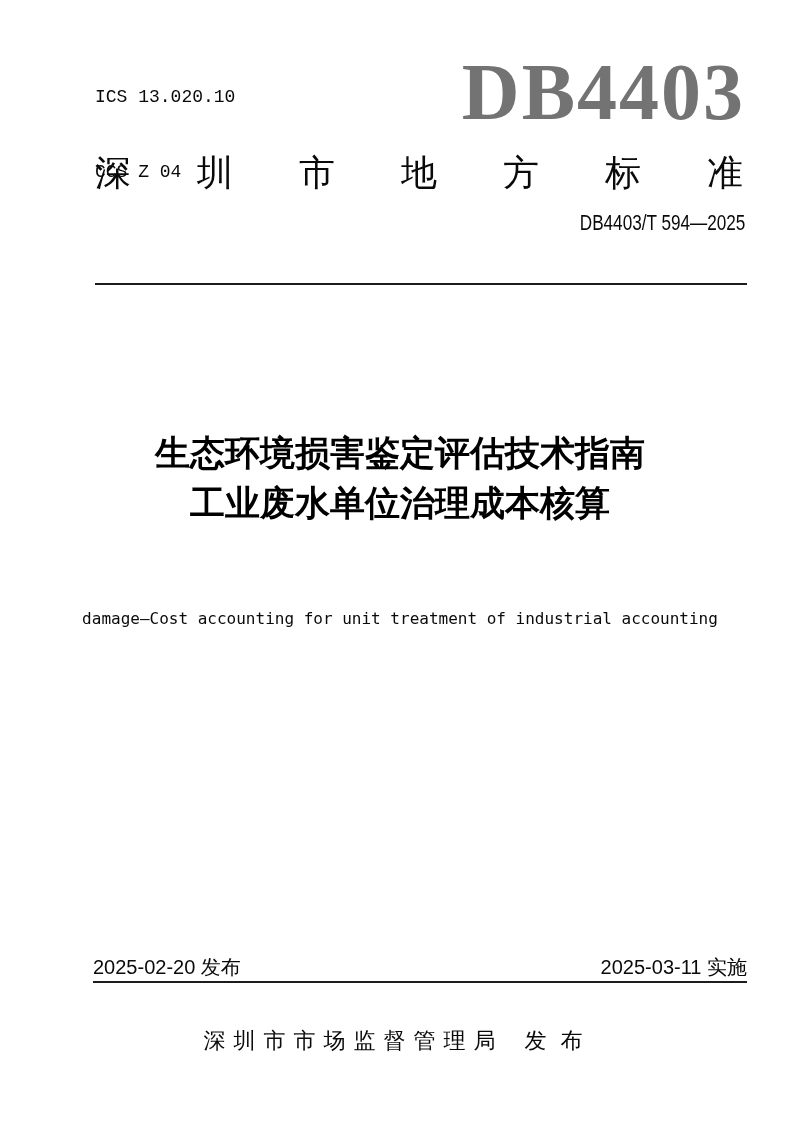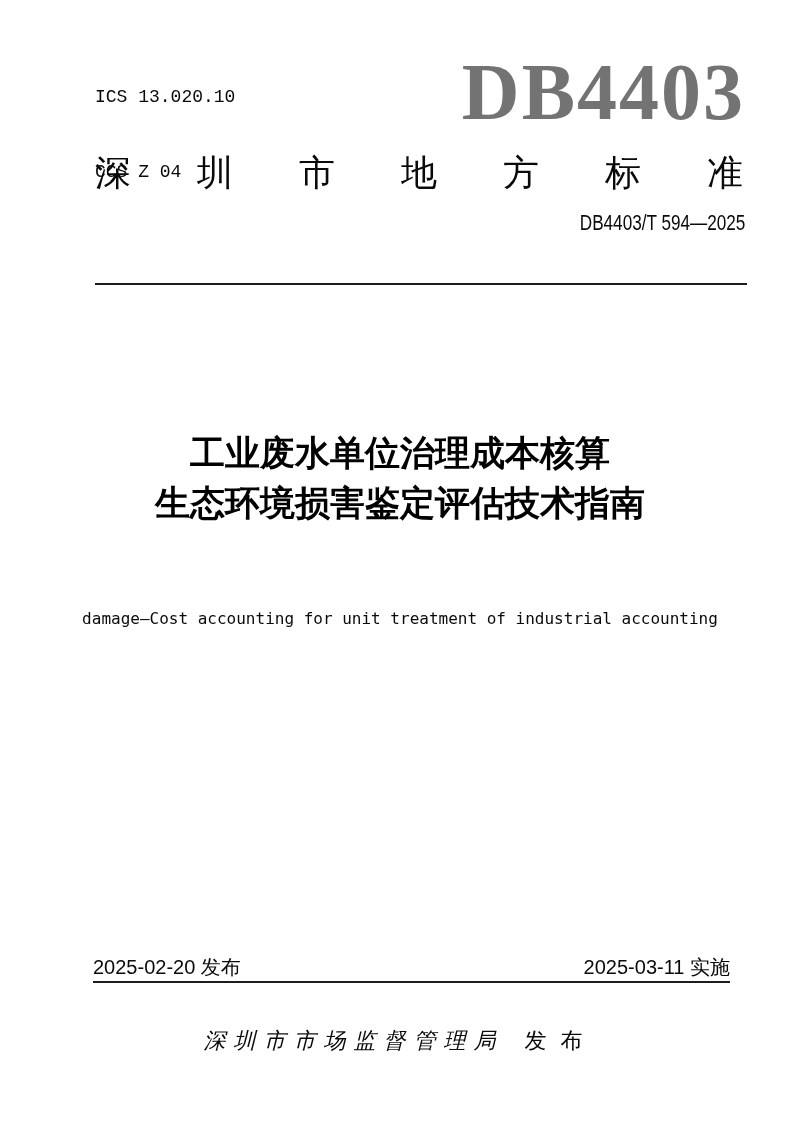--- a/index.html
+++ b/index.html
@@ -174,8 +174,8 @@
   <div class="header-rule"></div>
 
   <div class="doc-title">
+    <div>生态环境损害鉴定评估技术指南</div>
     <div>工业废水单位治理成本核算</div>
-    <div>生态环境损害鉴定评估技术指南</div>
   </div>
 
   <div class="en-title">

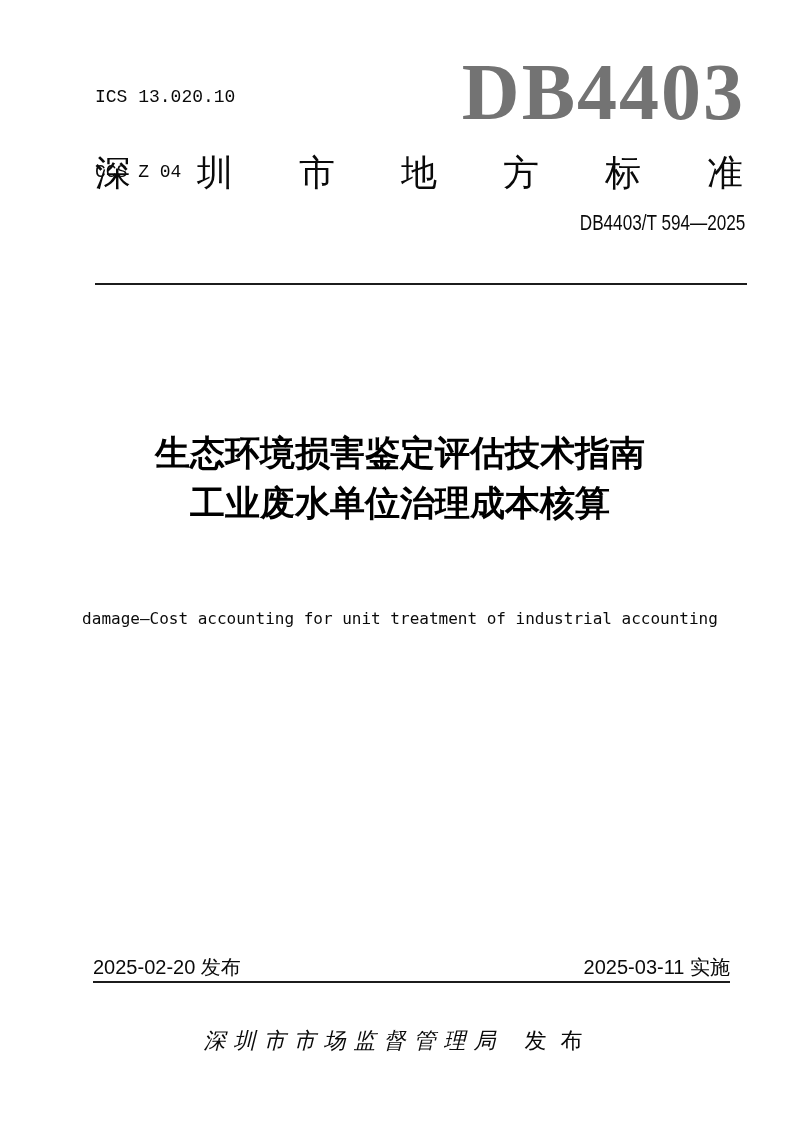--- a/index.html
+++ b/index.html
@@ -109,7 +109,7 @@
   .dates-row {
     position: absolute;
     left: 93px;
-    right: 70px;
+    right: 53px;
     top: 955px;
     display: flex;
     justify-content: space-between;

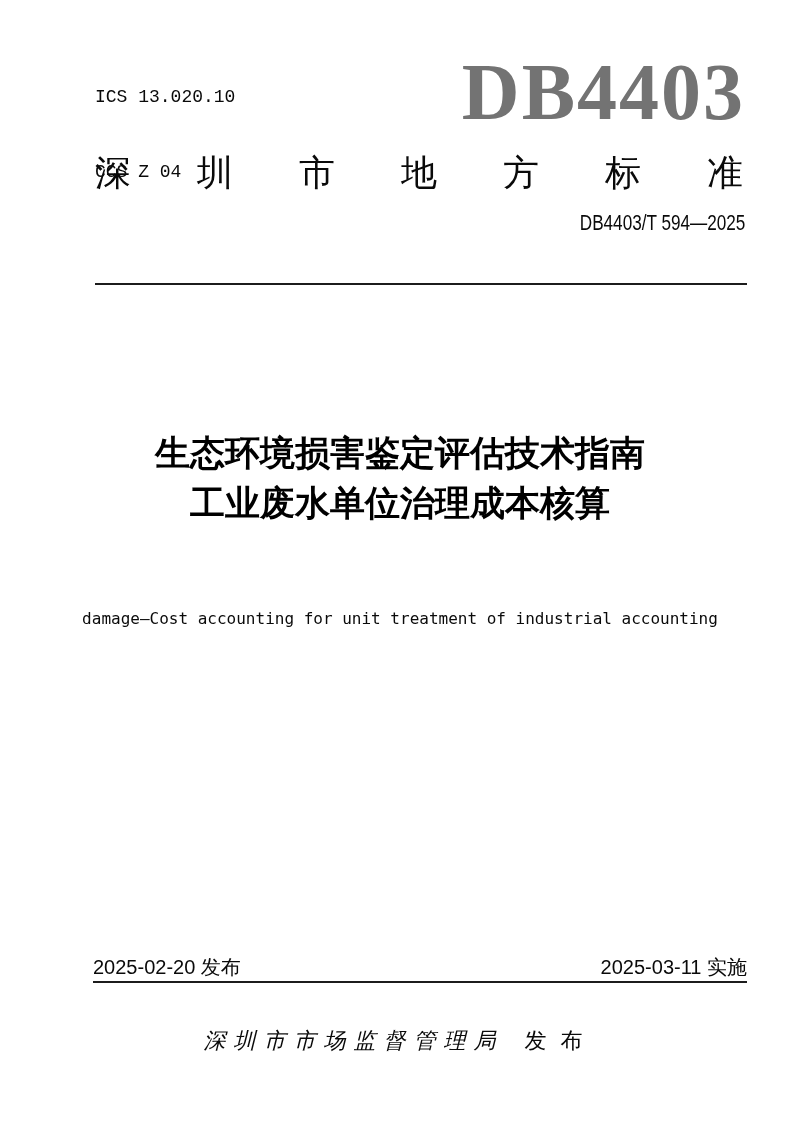--- a/index.html
+++ b/index.html
@@ -140,7 +140,6 @@
     letter-spacing: 8px;
     margin-right: 21px;
     white-space: nowrap;
-    font-style: italic;
   }
   .publish-label {
     letter-spacing: 14px;

